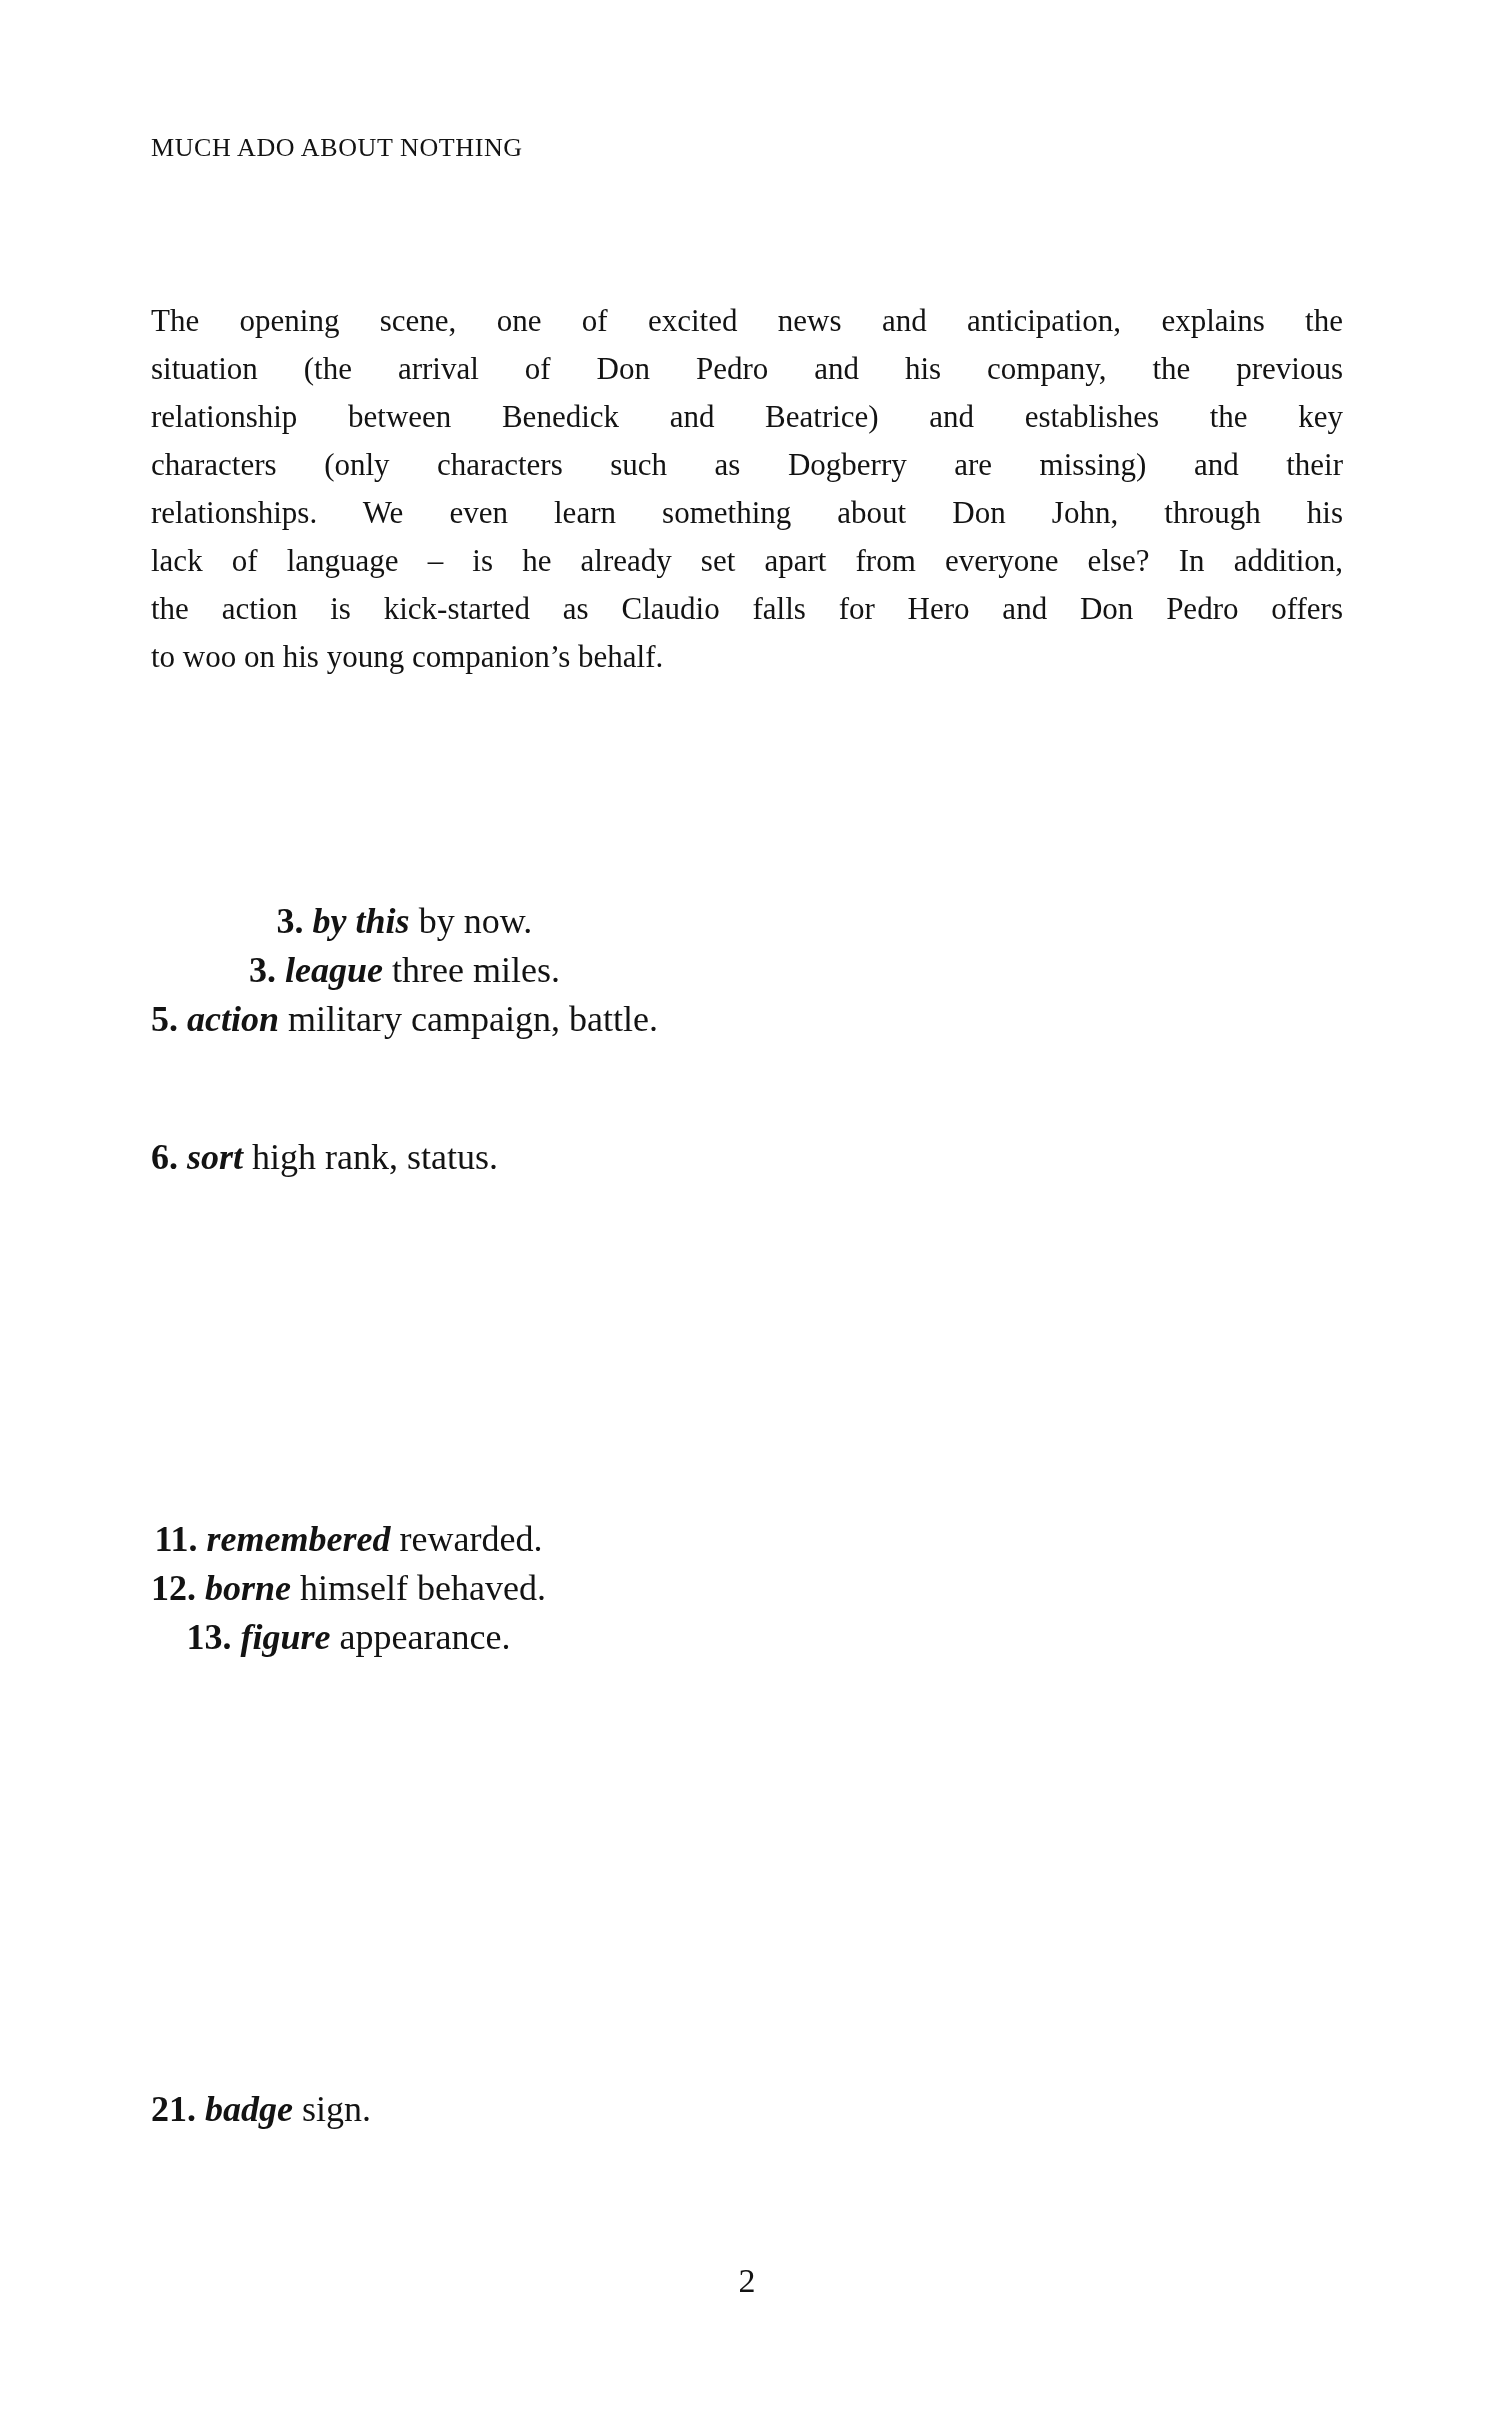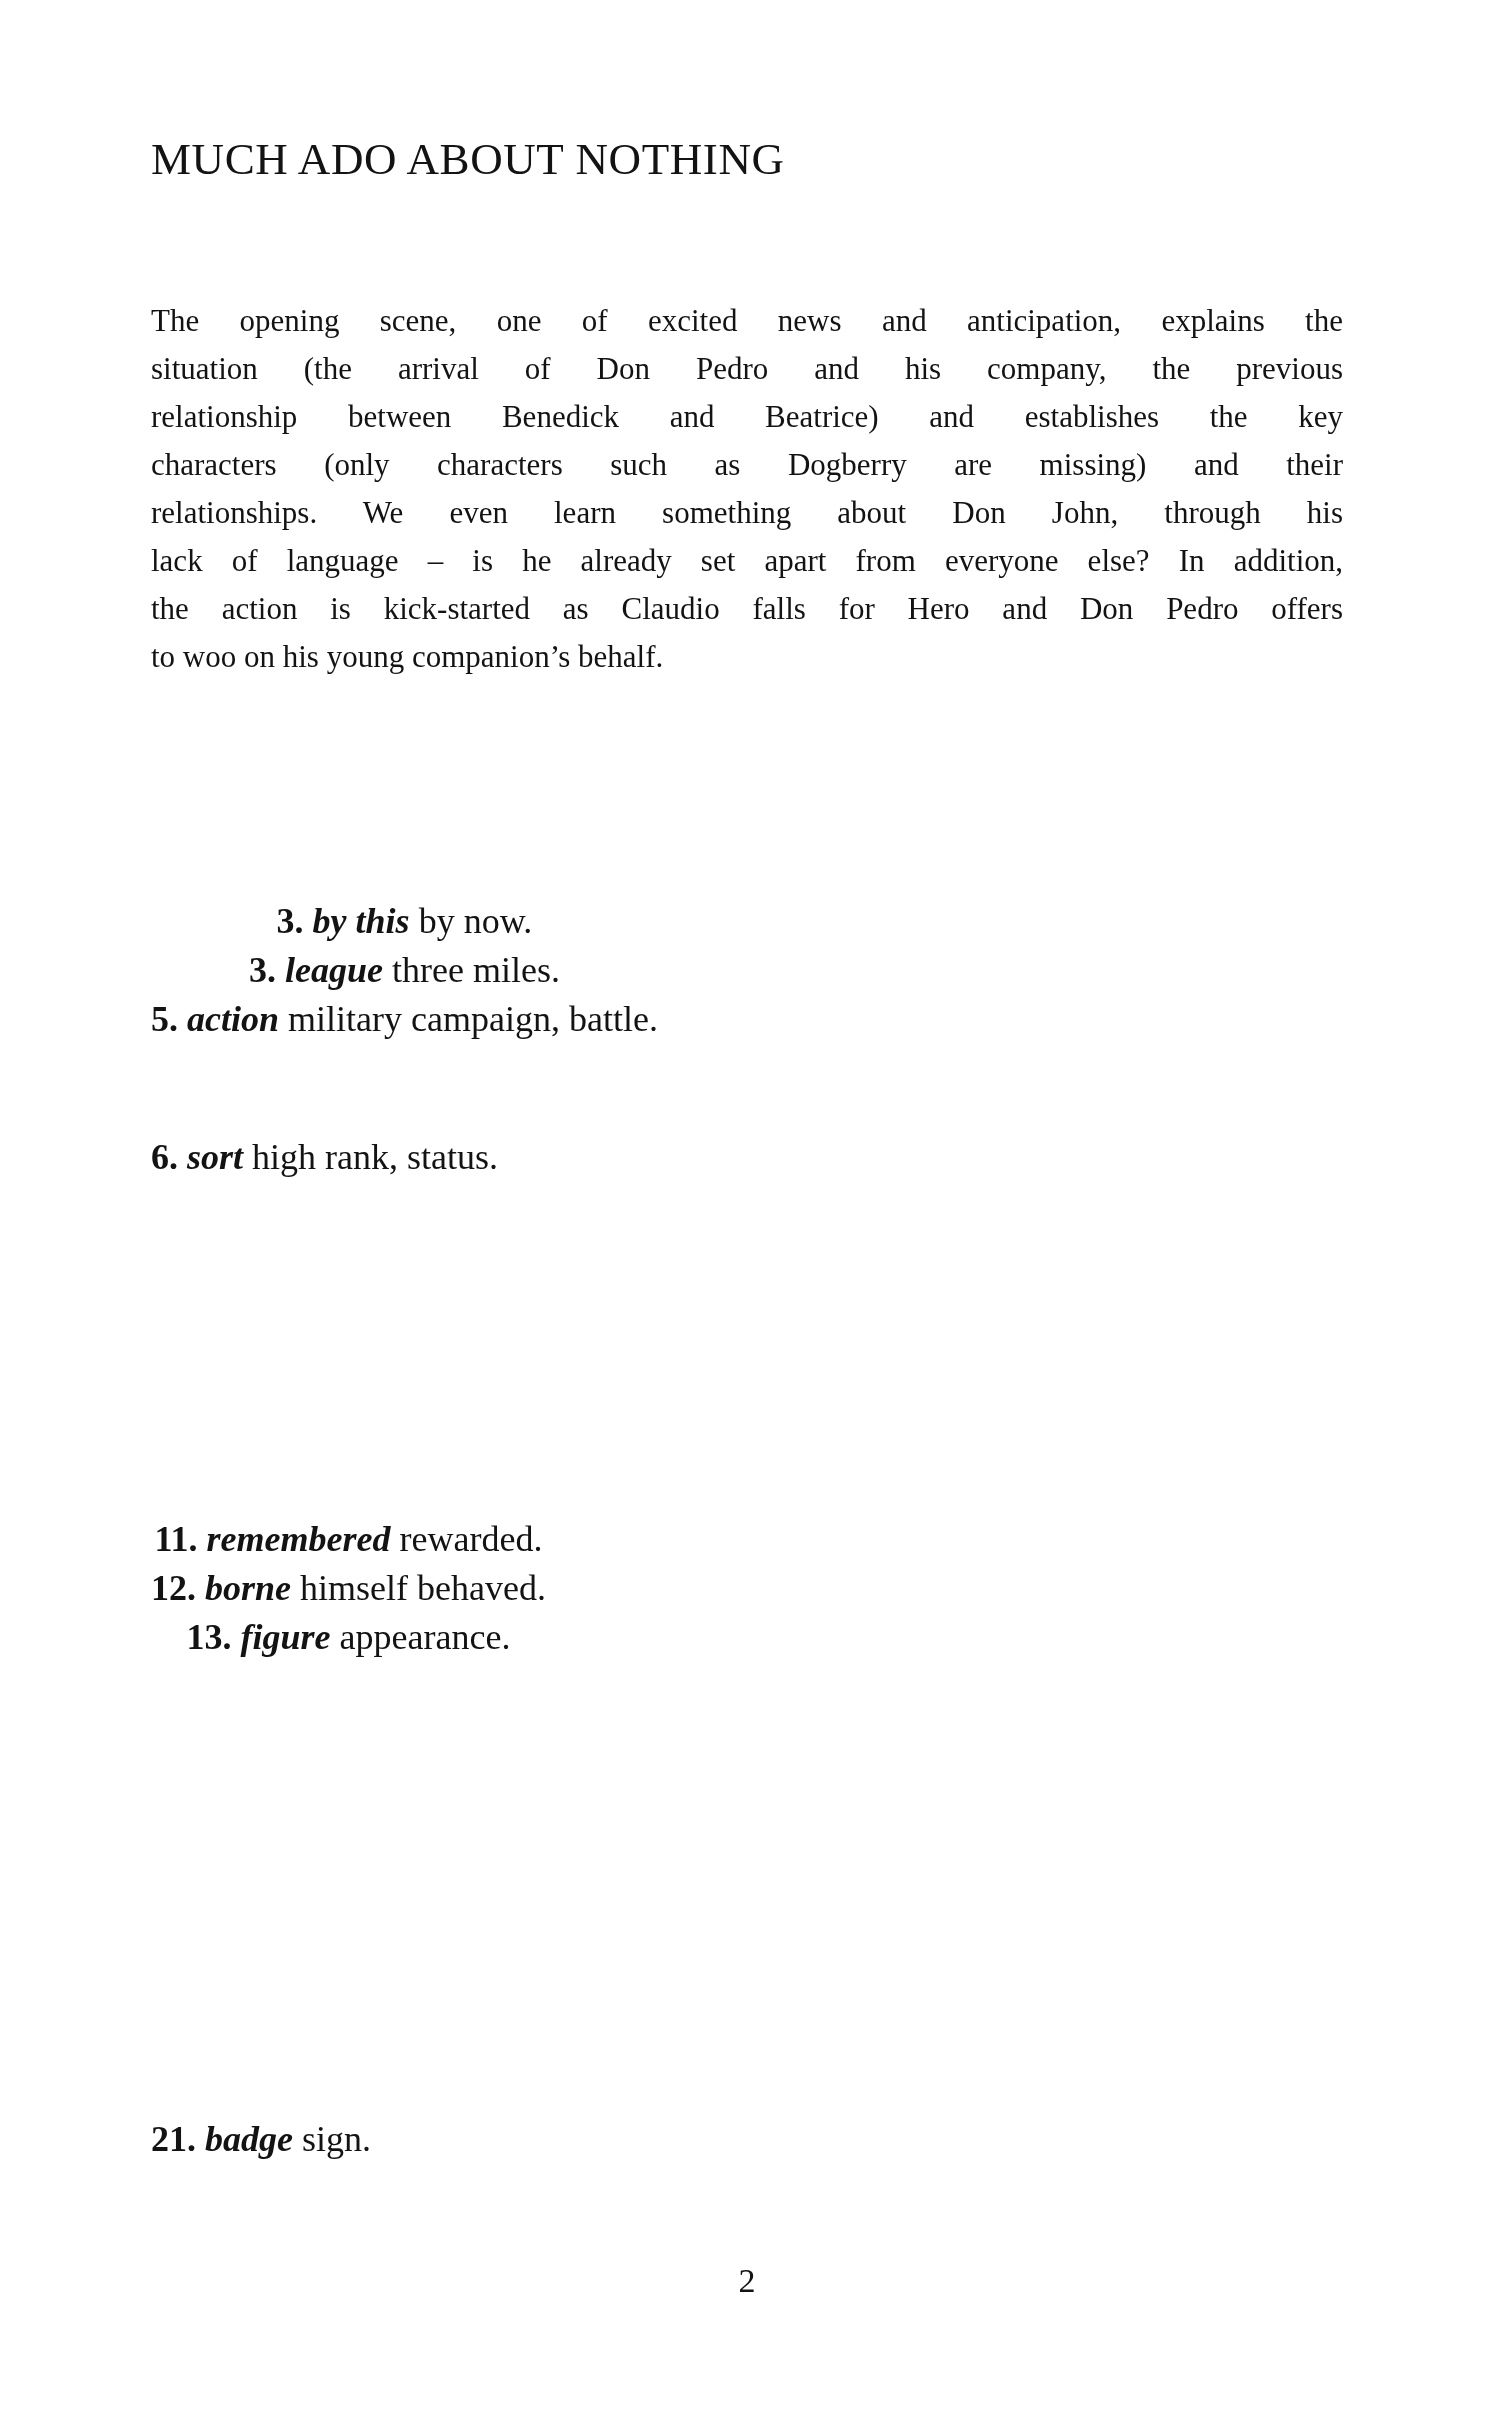--- a/index.html
+++ b/index.html
@@ -20,7 +20,7 @@
     position: absolute;
     left: 151px;
     top: 133px;
-    font-size: 45px;
+    font-size: 26px;
     letter-spacing: 0.6px;
     white-space: nowrap;
   }

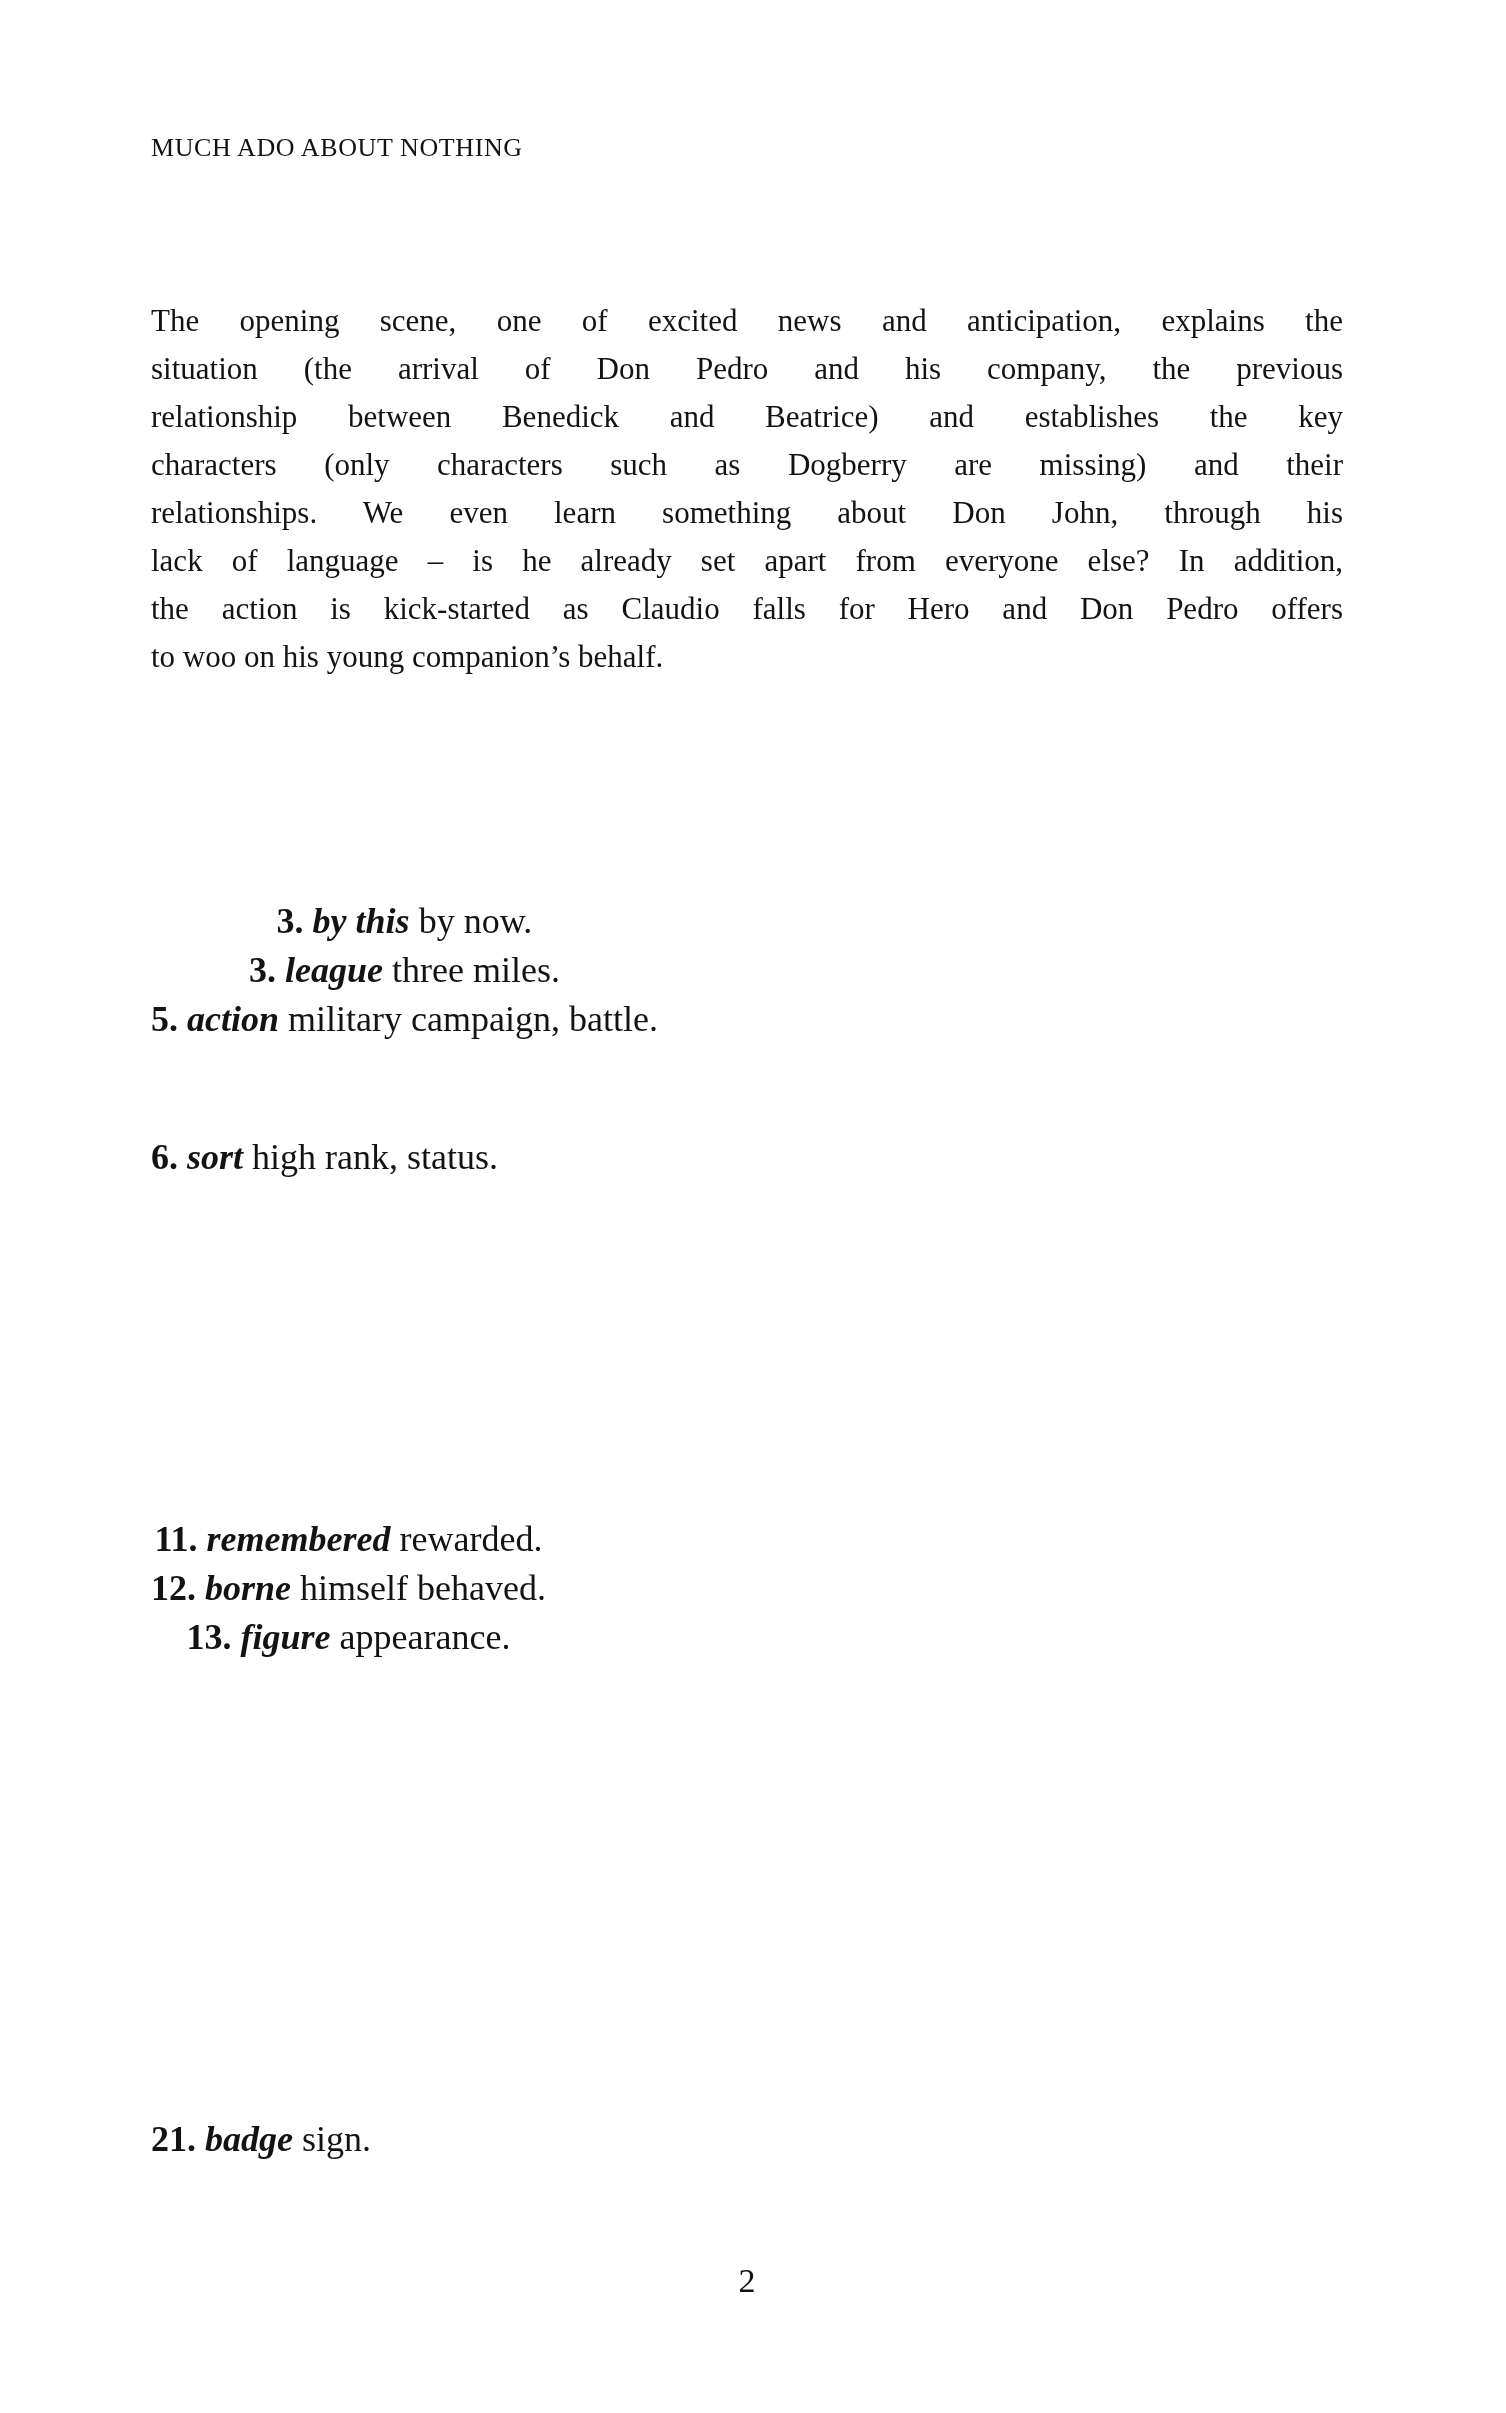--- a/index.html
+++ b/index.html
@@ -62,7 +62,7 @@
   #glossary-group-1 { top: 1133px; }
   #glossary-group-2 { top: 1515px; }
   #glossary-group-3 { top: 1667px; }
-  #glossary-group-4 { top: 2085px; margin-top: 30px; }
+  #glossary-group-4 { top: 2085px; }
   .note { white-space: nowrap; }
   .note-number { font-weight: bold; }
   .note-term { font-weight: bold; font-style: italic; }

